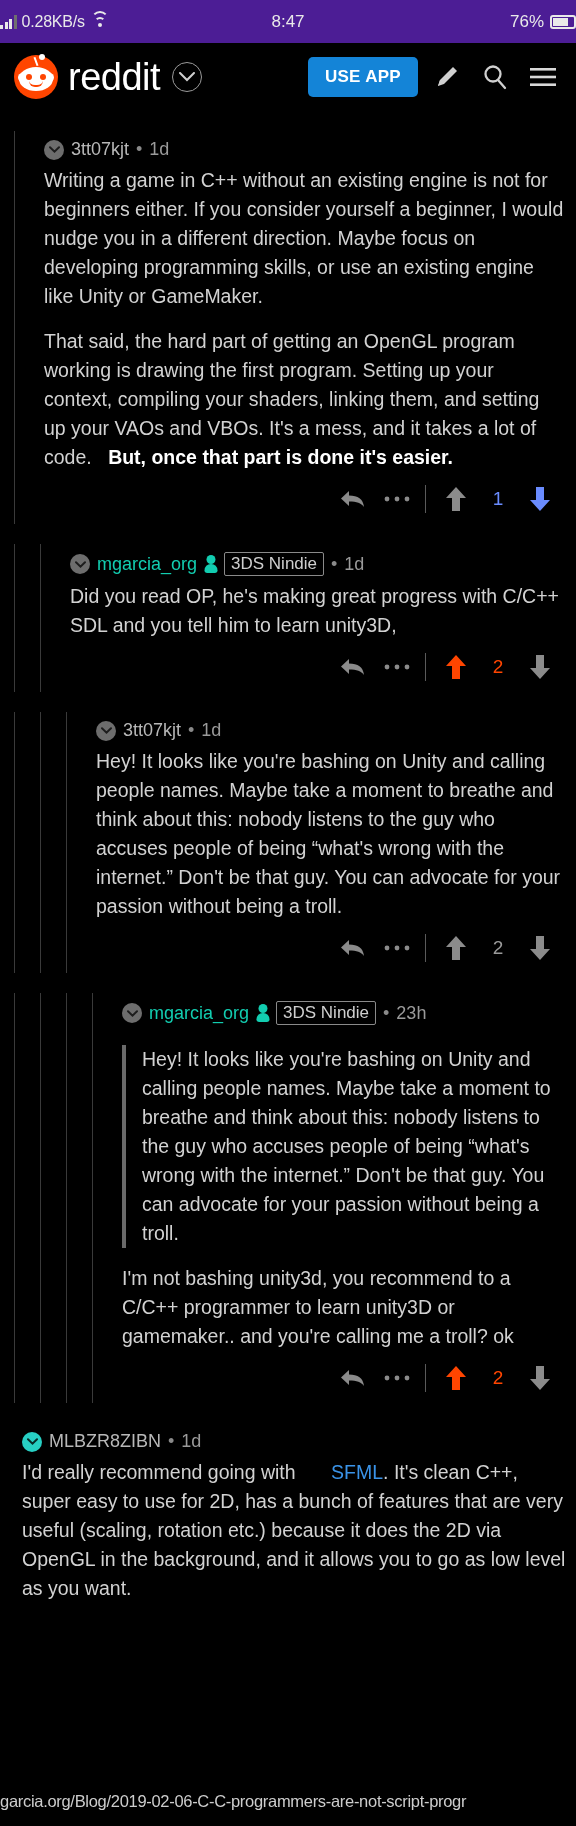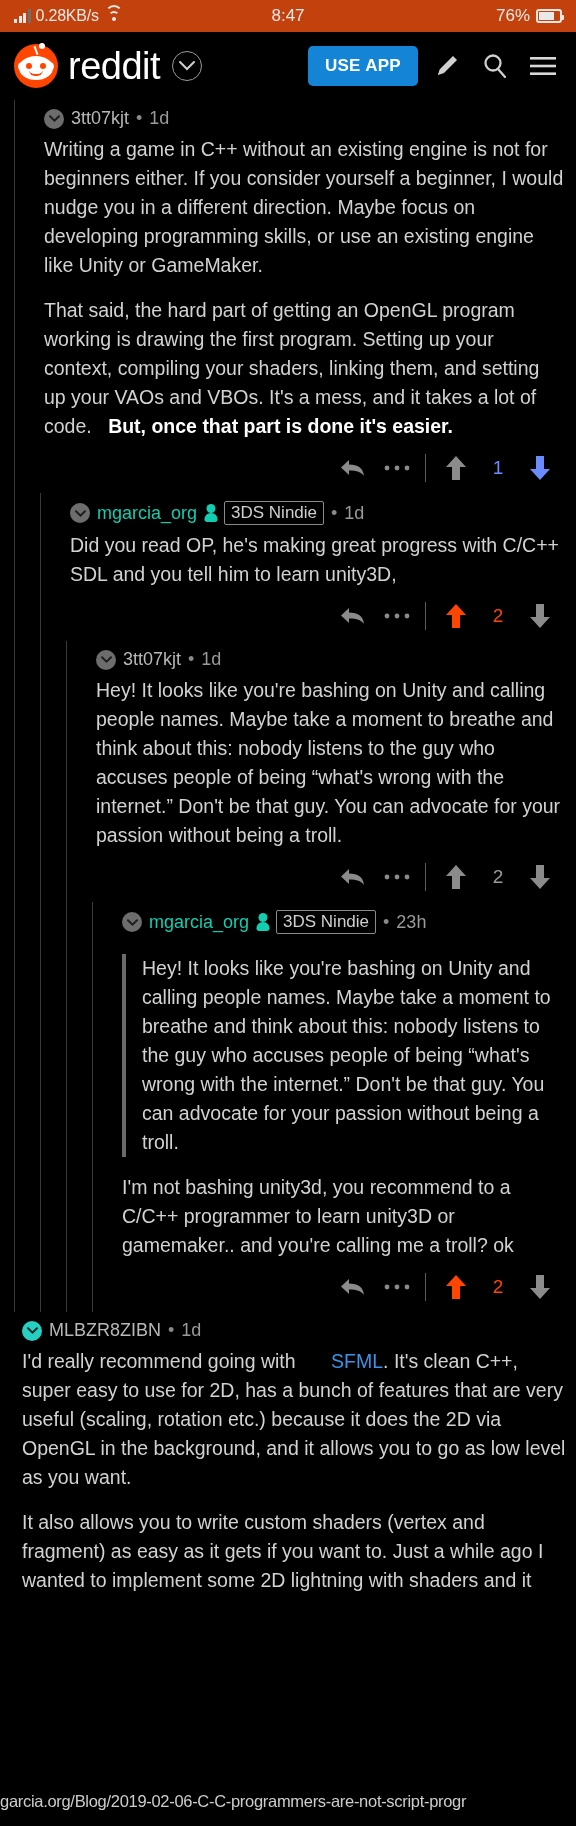--- a/index.html
+++ b/index.html
@@ -14,11 +14,11 @@
 
   
   .status-bar {
-    height: 32px;
-    background: #c2410c;
+    height: 43px;
+    background: #4c1d95;
     display: flex;
     align-items: center;
-    padding: 0 14px;
+    padding: 0 0;
     color: #e9e9e9;
     font-size: 17px;
     position: relative;

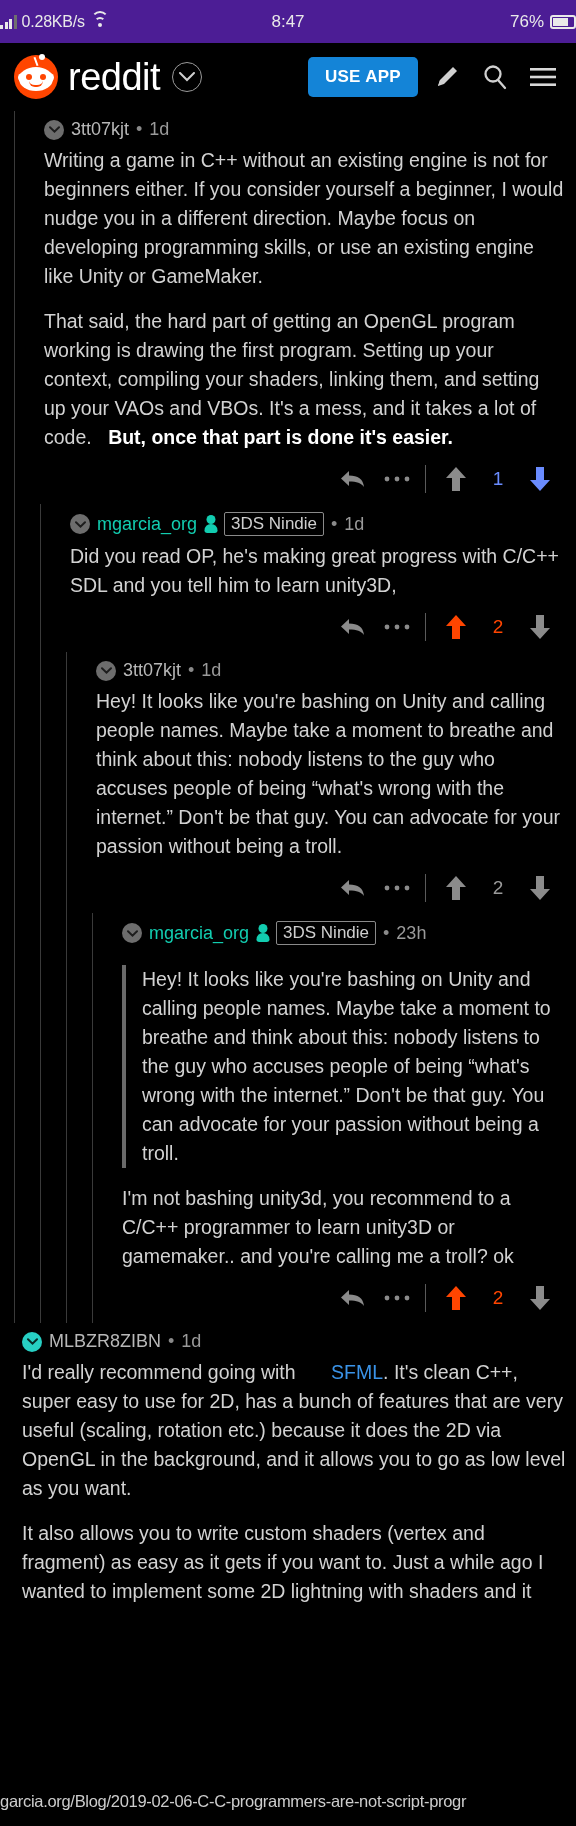--- a/index.html
+++ b/index.html
@@ -109,6 +109,7 @@
     gap: 7px; row-gap: 2px;
     font-size: 18px; color: #b6b6b6;
     padding: 8px 0 6px 0;
+    margin-top: 20px;
   }
   .collapse-dot {
     width: 20px; height: 20px; border-radius: 50%; background: #6d6d6d;

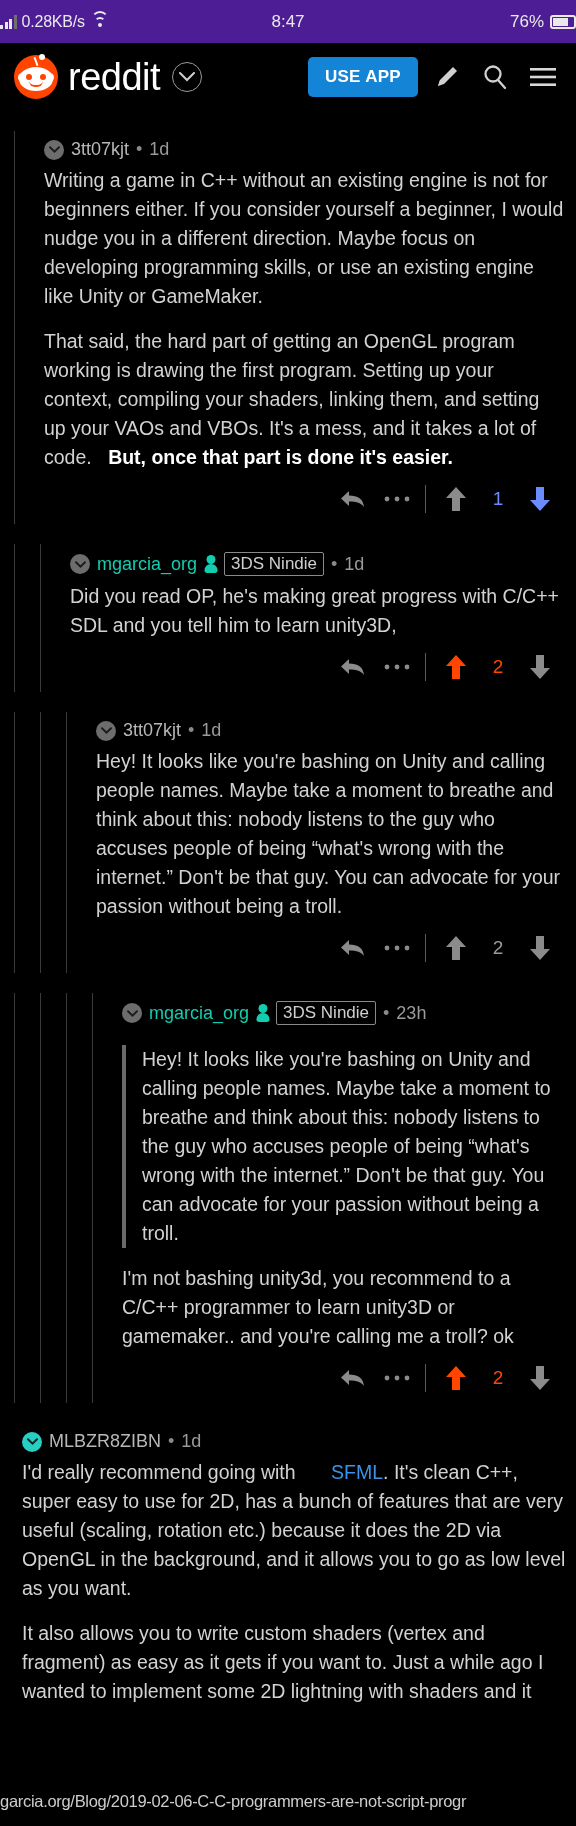--- a/index.html
+++ b/index.html
@@ -444,7 +444,6 @@
         </div>
         <div class="c-text">
           <p>I'd really recommend going with <a class="link">SFML</a>. It's clean C++, super easy to use for 2D, has a bunch of features that are very useful (scaling, rotation etc.) because it does the 2D via OpenGL in the background, and it allows you to go as low level as you want.</p>
-          <p>It also allows you to write custom shaders (vertex and fragment) as easy as it gets if you want to. Just a while ago I wanted to implement some 2D lightning with shaders and it</p>
         </div>
       </div>
     </div>

